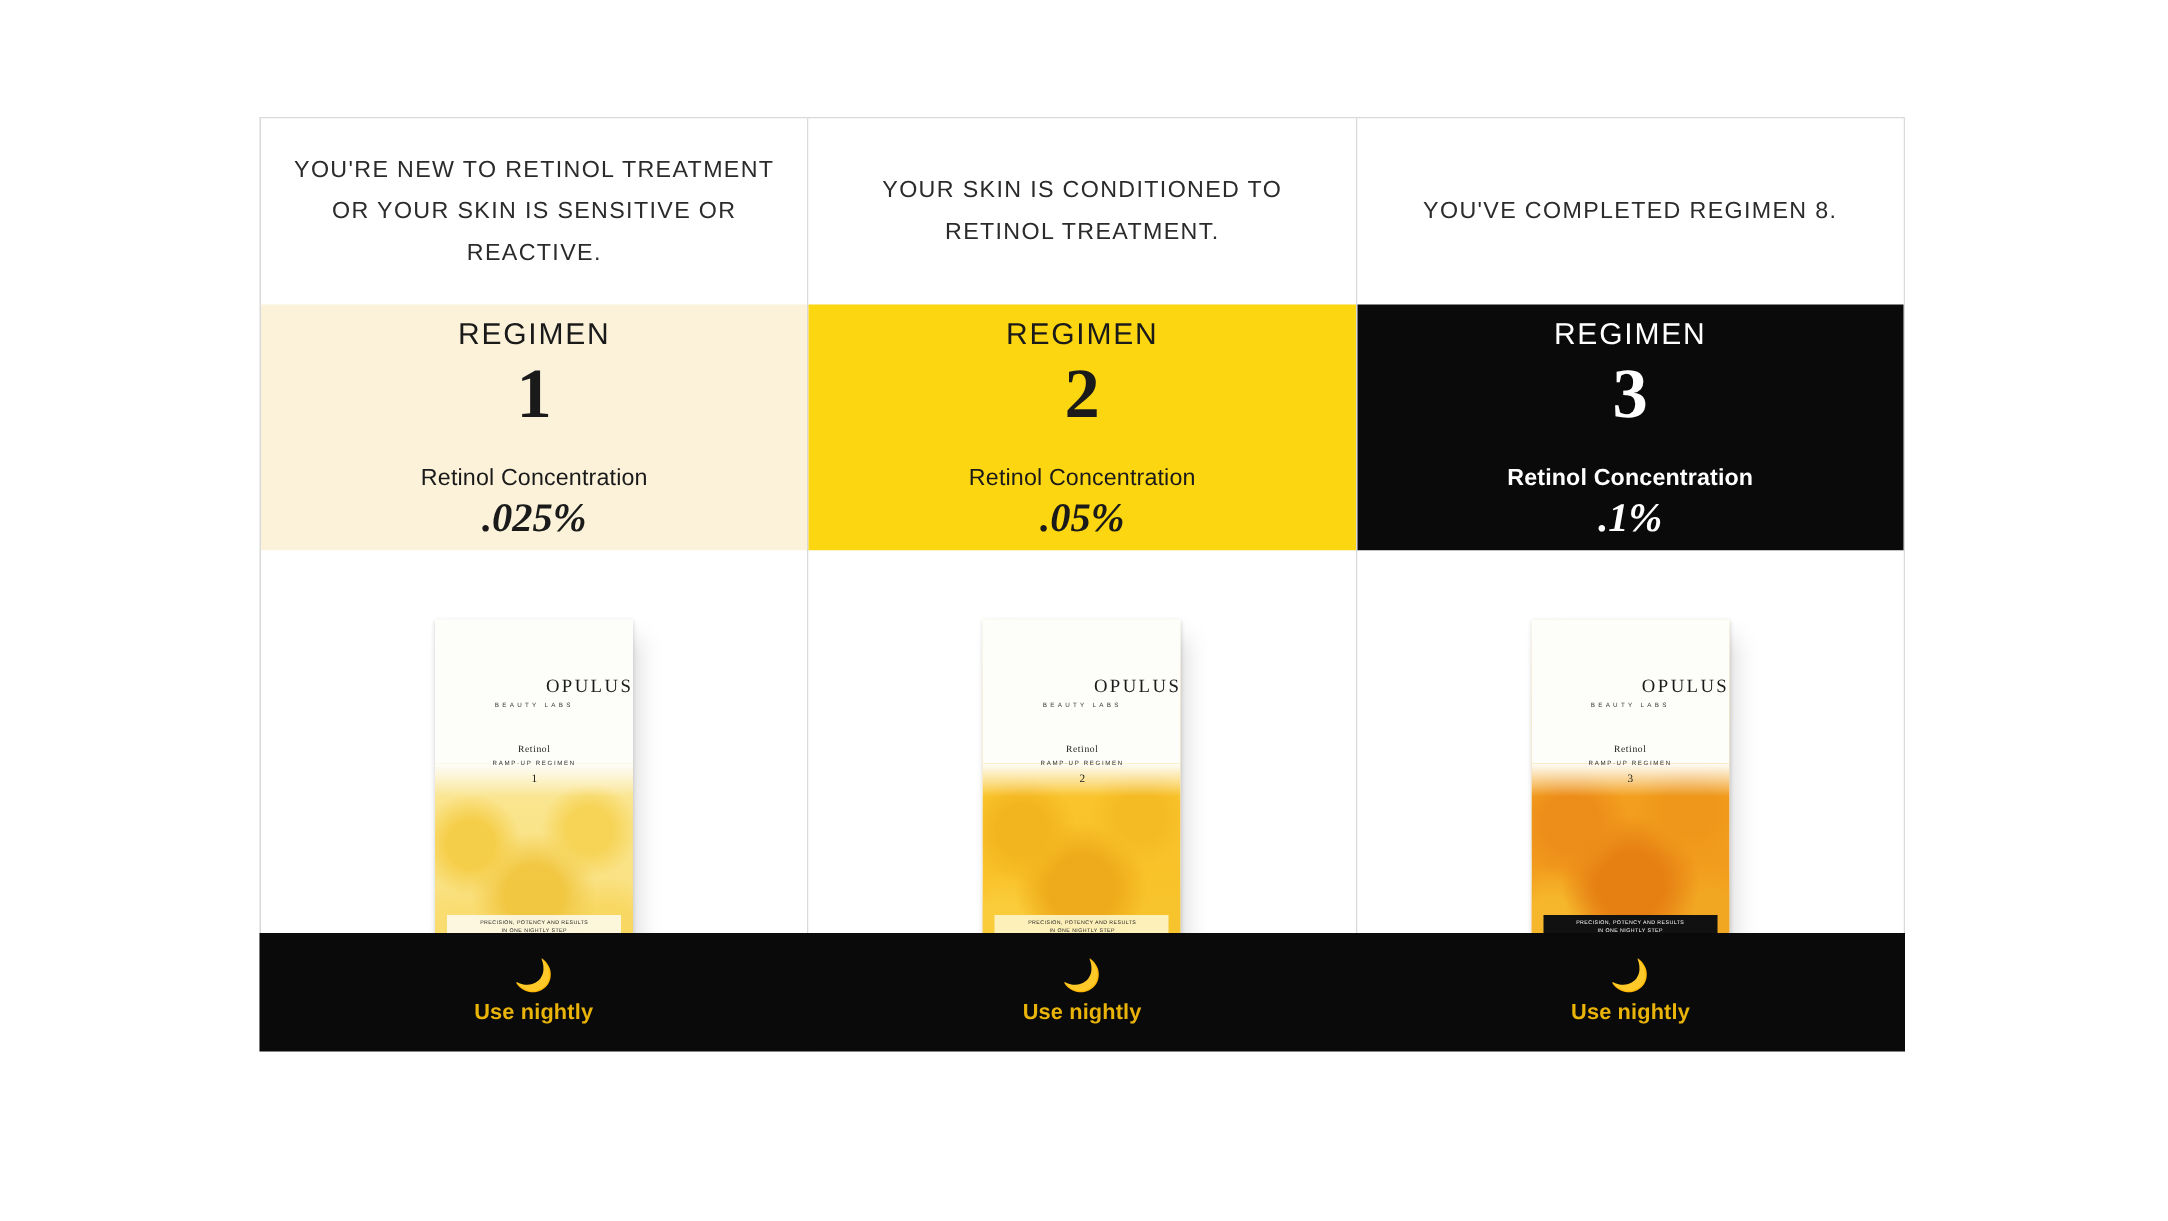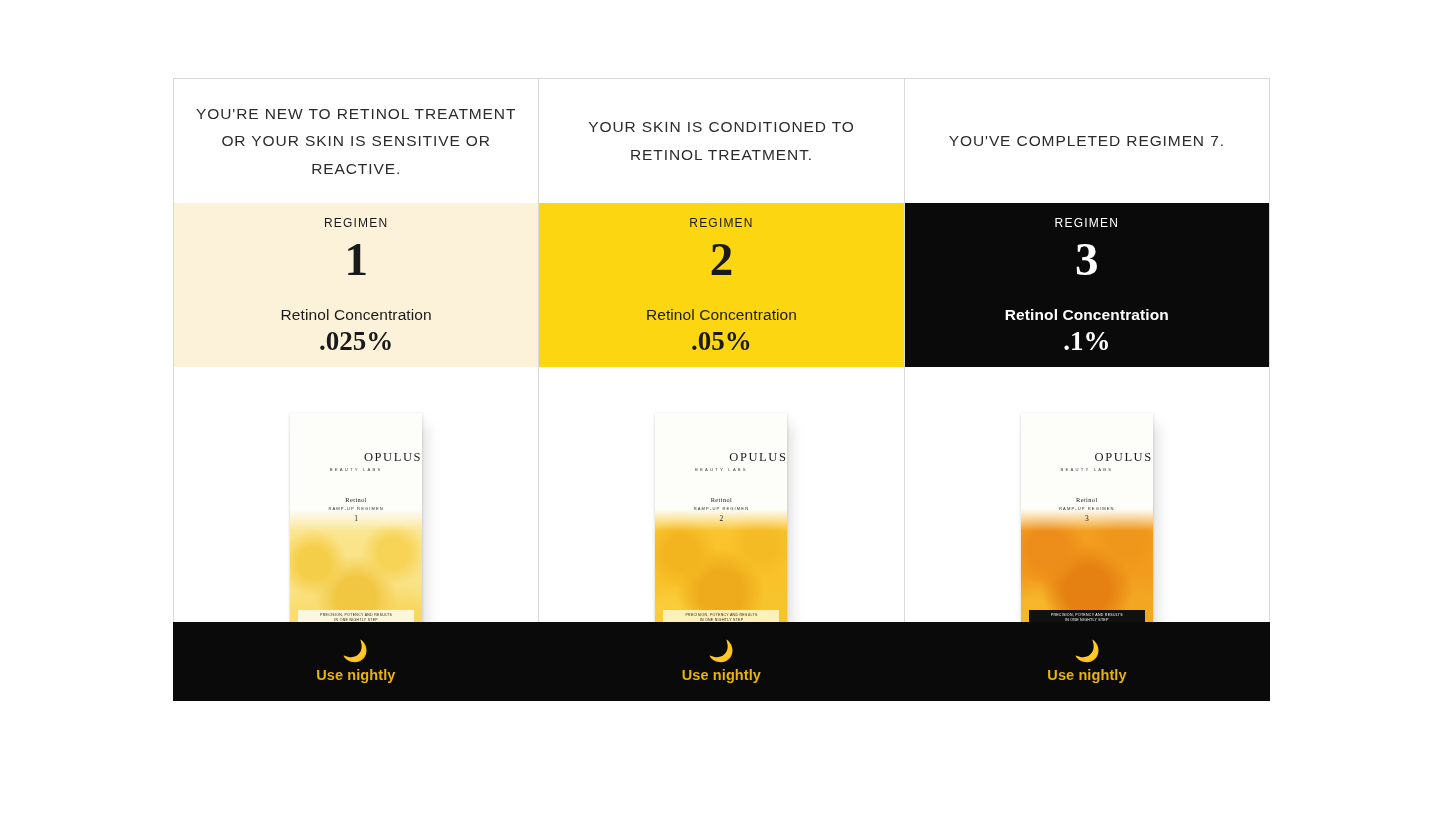--- a/index.html
+++ b/index.html
@@ -388,7 +388,7 @@
 
     <div class="column">
       <div class="eligibility">
-        <div class="eligibility-text">YOU'VE COMPLETED REGIMEN 7.</div>
+        <div class="eligibility-text">YOU'VE COMPLETED REGIMEN 8.</div>
       </div>
       <div class="regimen-band band-3">
         <div class="regimen-label">REGIMEN</div>

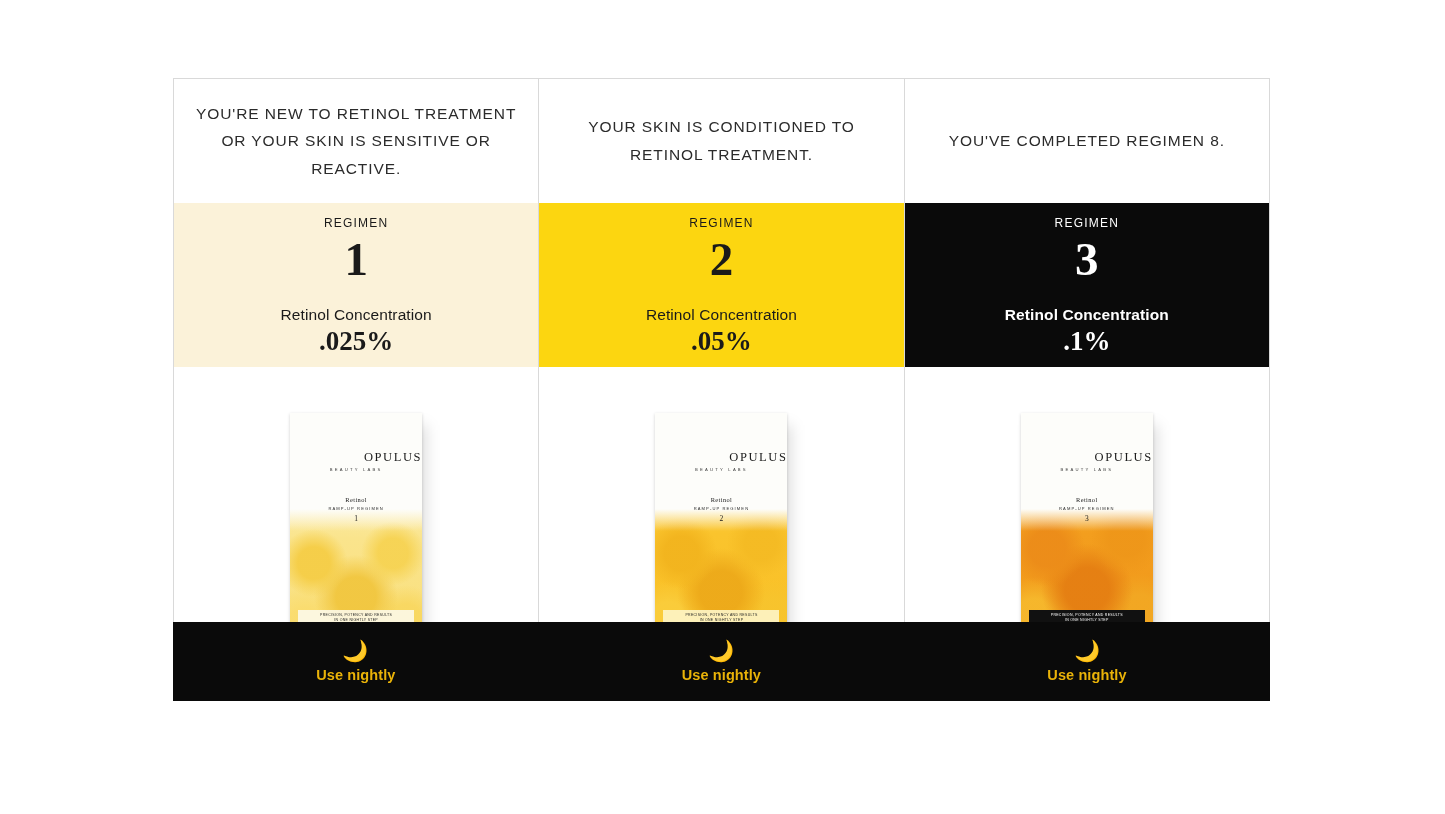--- a/index.html
+++ b/index.html
@@ -82,7 +82,7 @@
   .band-3 { background: #0a0a0a; color: #ffffff; }
 
   .regimen-label {
-    font-size: 12px;
+    font-size: 20px;
     letter-spacing: 1.2px;
     line-height: 1;
     margin-bottom: 4px;

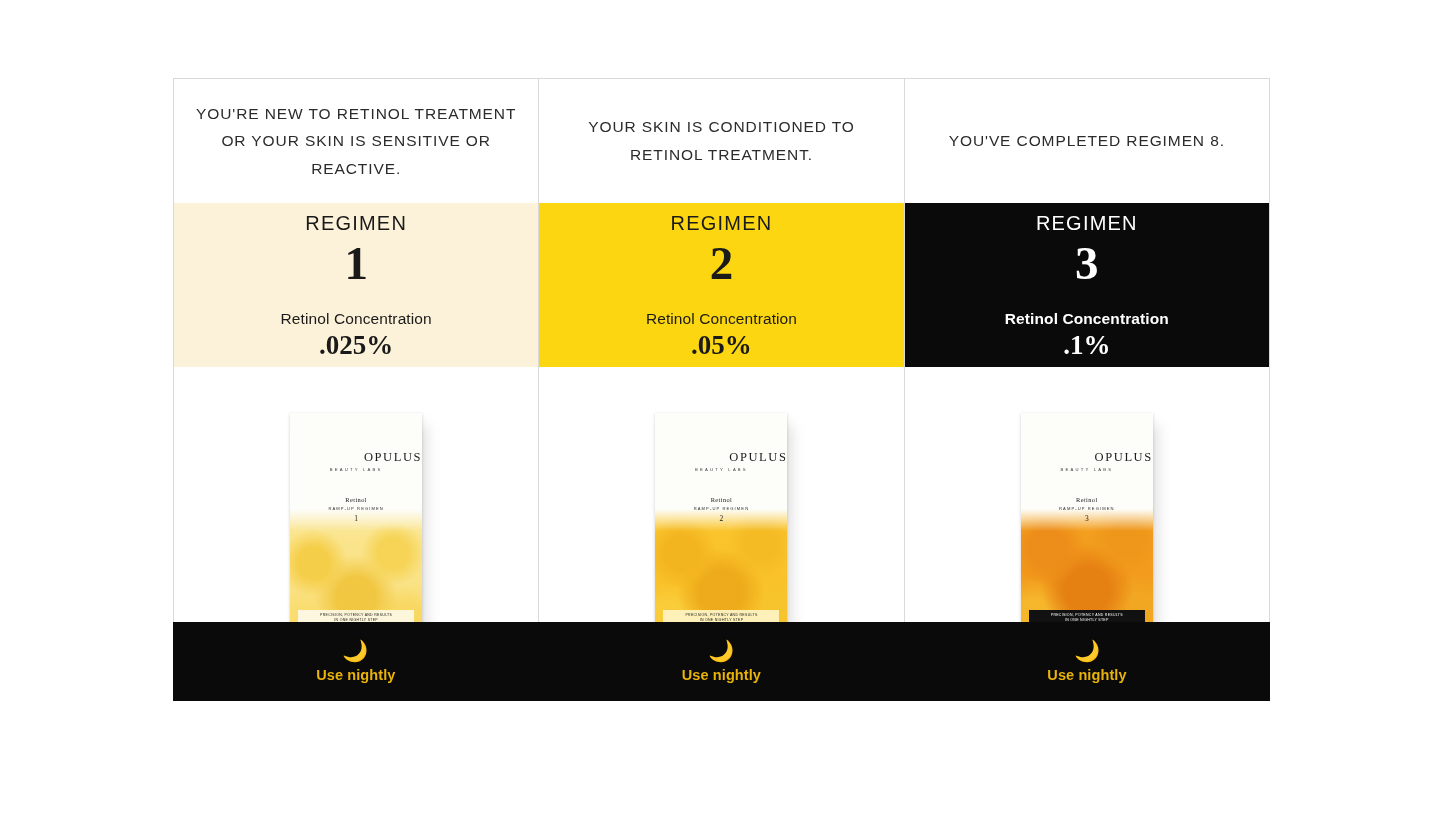--- a/index.html
+++ b/index.html
@@ -107,6 +107,7 @@
     font-size: 27px;
     line-height: 1.15;
     font-weight: 700;
+    font-style: italic;
   }
   .band-3 .concentration-label { font-weight: 700; }
 

